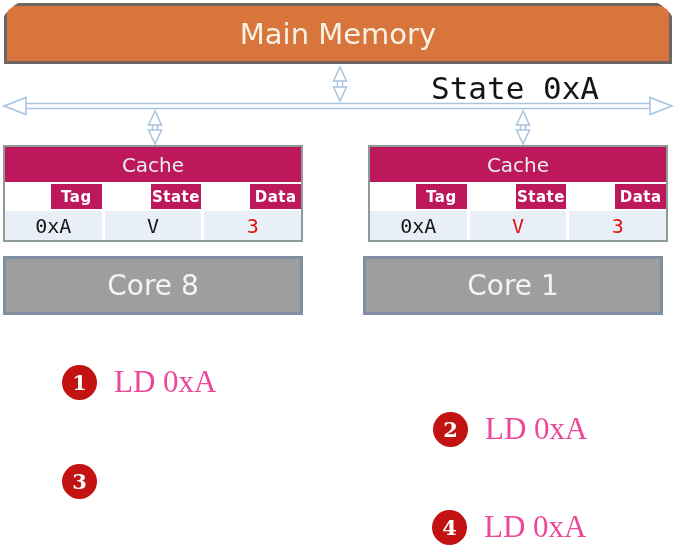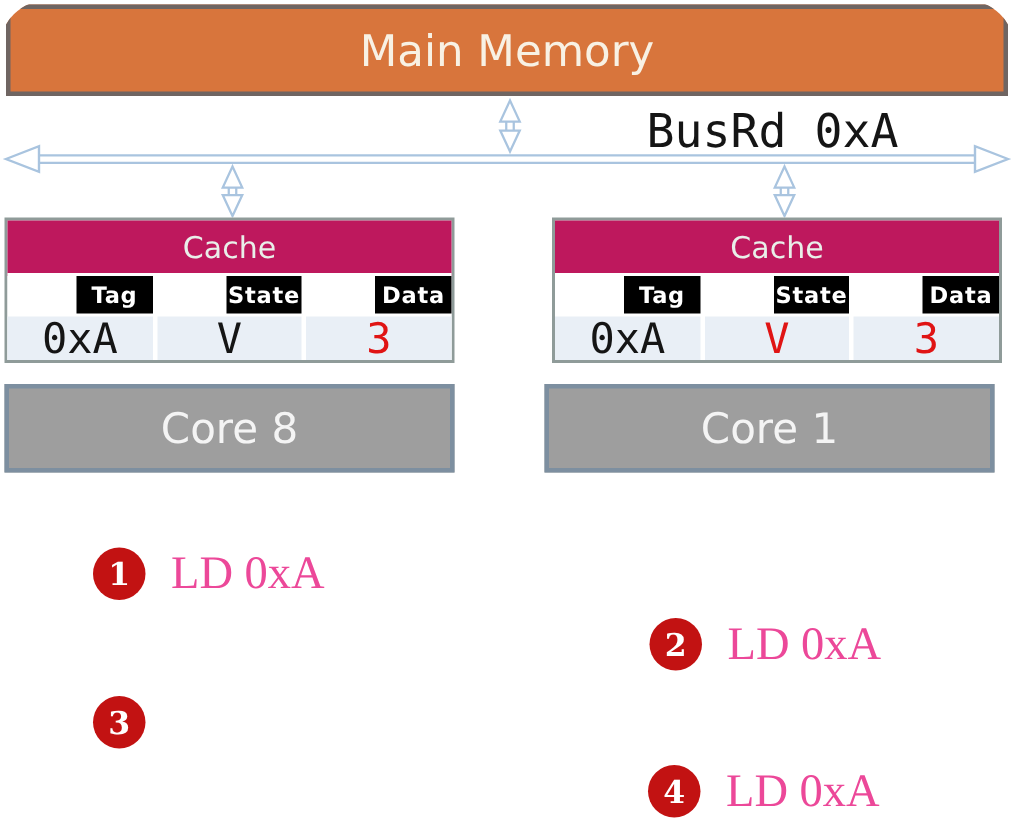--- a/index.html
+++ b/index.html
@@ -114,7 +114,7 @@
     <span>Main Memory</span>
   </div>
 
-  <div class="bus-label">BusRd 0xA</div>
+  <div class="bus-label">State 0xA</div>
 
   <div class="cache left">
     <div class="cache-title">Cache</div>

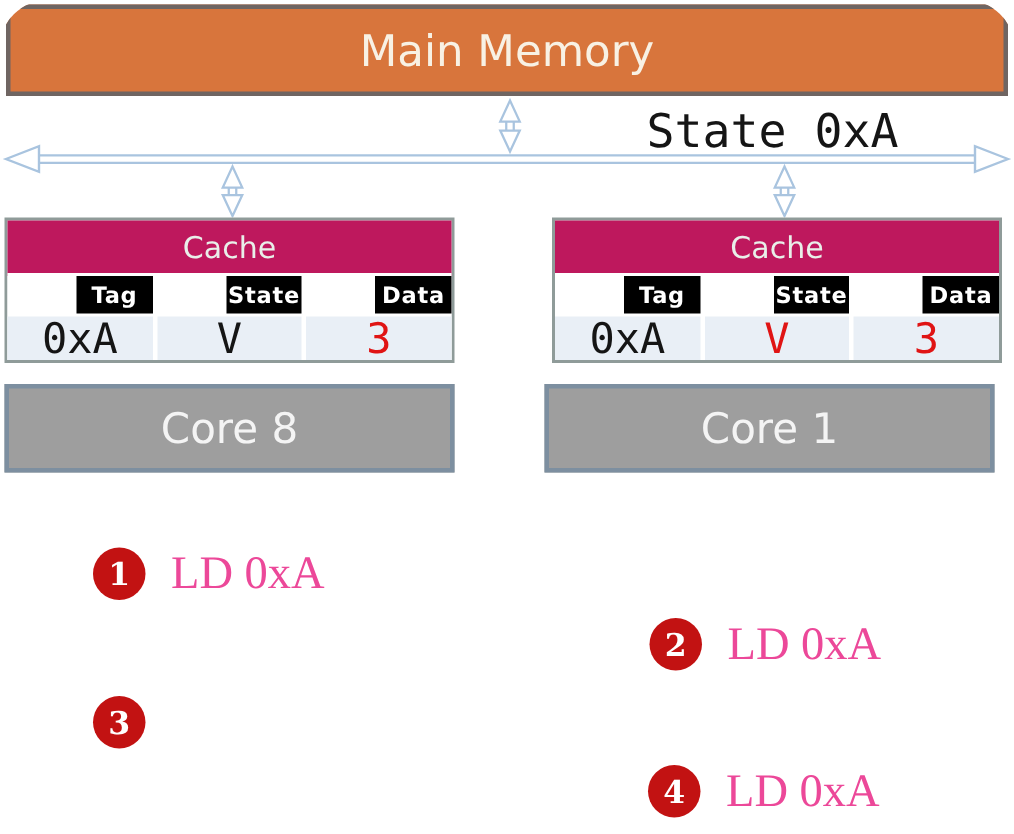--- a/index.html
+++ b/index.html
@@ -42,7 +42,7 @@
     display:grid;grid-template-columns:1fr 1fr 1fr;gap:2px 3px;background:#ffffff;
   }
   .th{
-    background:#000000;color:#ffffff;font-weight:bold;font-size:15px;height:25px;
+    background:#be185d;color:#ffffff;font-weight:bold;font-size:15px;height:25px;
     display:flex;align-items:center;justify-content:center;letter-spacing:.5px;margin-left:46px;
   }
   .td{

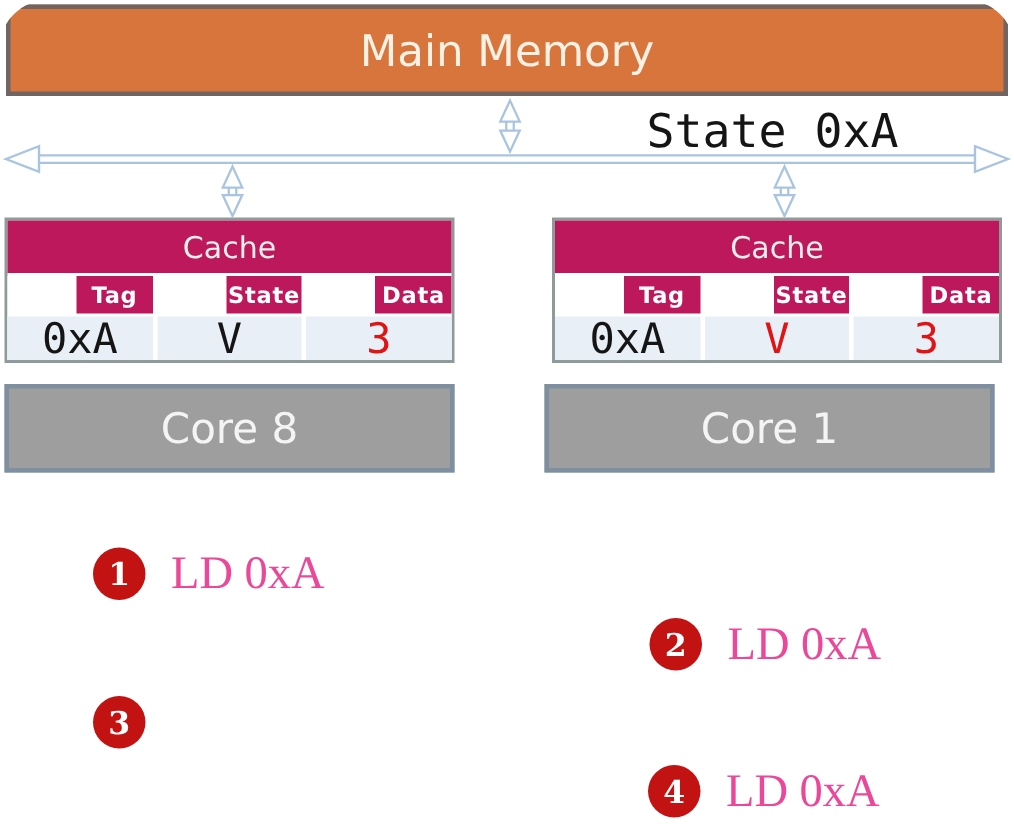--- a/index.html
+++ b/index.html
@@ -46,7 +46,7 @@
     display:flex;align-items:center;justify-content:center;letter-spacing:.5px;margin-left:46px;
   }
   .td{
-    background:#e9eff6;height:29px;font-size:28px;
+    background:#e9eff6;height:29px;font-size:20px;
     font-family:"DejaVu Sans Mono",monospace;
     display:flex;align-items:center;justify-content:center;line-height:1;
   }

